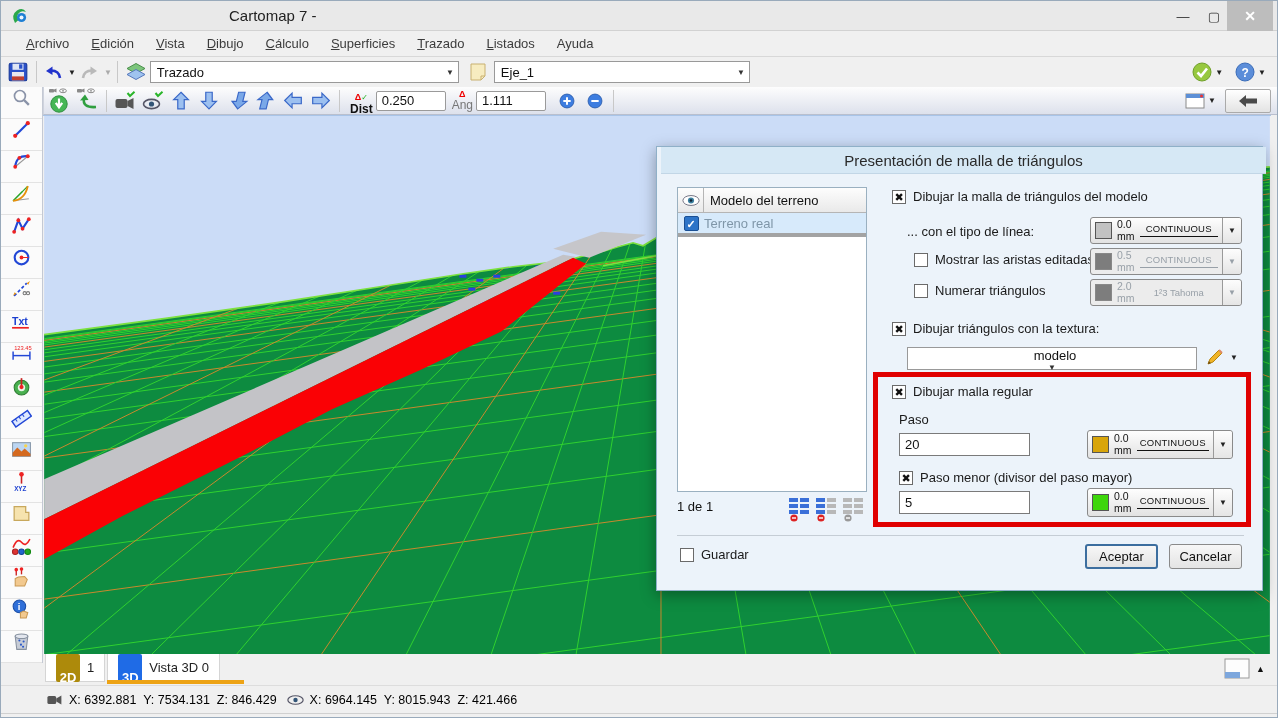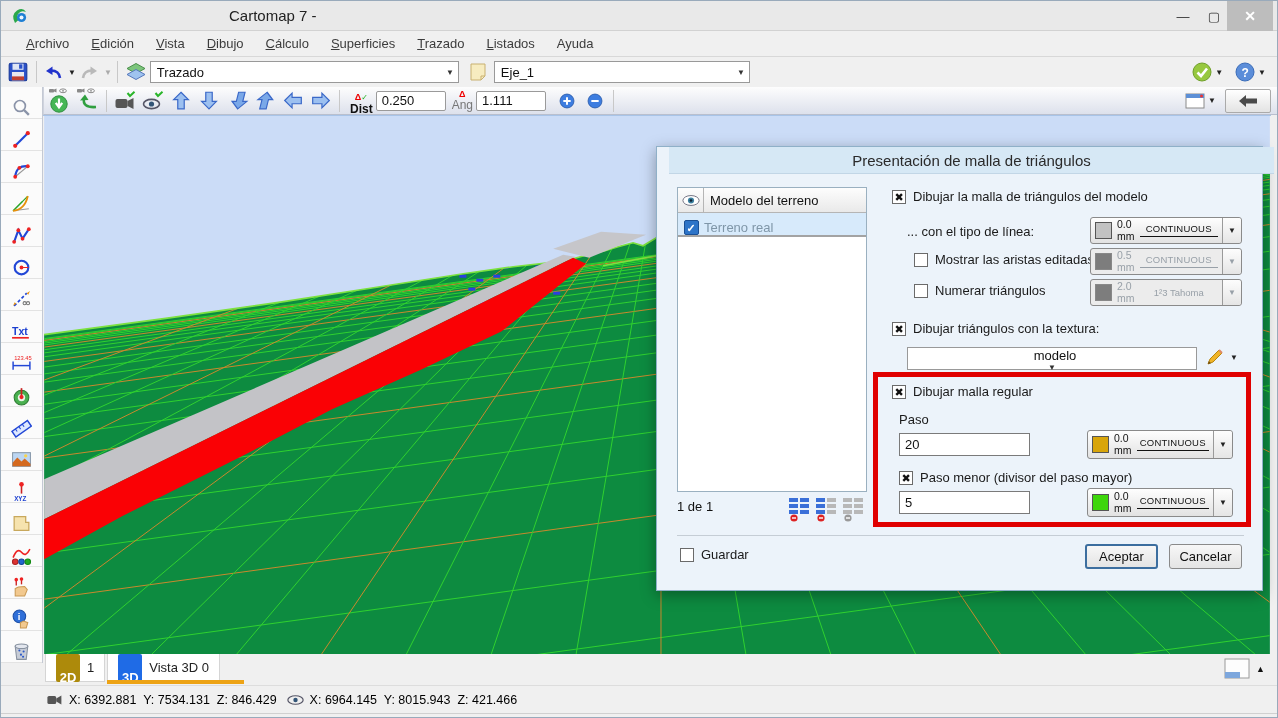--- a/index.html
+++ b/index.html
@@ -55,7 +55,7 @@
   #bottomstrip{left:0;top:712px;width:1278px;height:6px;background:#f0f0f0;border-top:1px solid #d0d0d0;}
   
   #dlg{left:655px;top:145px;width:607px;height:445px;background:#ecf3fa;border:1px solid #8fb0c8;box-shadow:0 4px 14px rgba(0,0,0,.35);}
-  #dlg-title{left:12px;top:0;width:100%;height:27px;background:#d6e8f5;border-bottom:1px solid #c2d6e6;text-align:center;line-height:27px;font-size:15px;color:#2a2a2a;}
+  #dlg-title{left:4px;top:0;width:100%;height:27px;background:#d6e8f5;border-bottom:1px solid #c2d6e6;text-align:center;line-height:27px;font-size:15px;color:#2a2a2a;}
   #list-panel{left:20px;top:40px;width:190px;height:305px;background:#fff;border:1px solid #9ab0c0;}
   #list-header{display:flex;height:25px;}
   #eye-cell{width:26px;border-right:1px solid #b5b5b5;border-bottom:1px solid #b5b5b5;background:linear-gradient(#fdfdfd,#e9e9e9);display:flex;align-items:center;justify-content:center;}

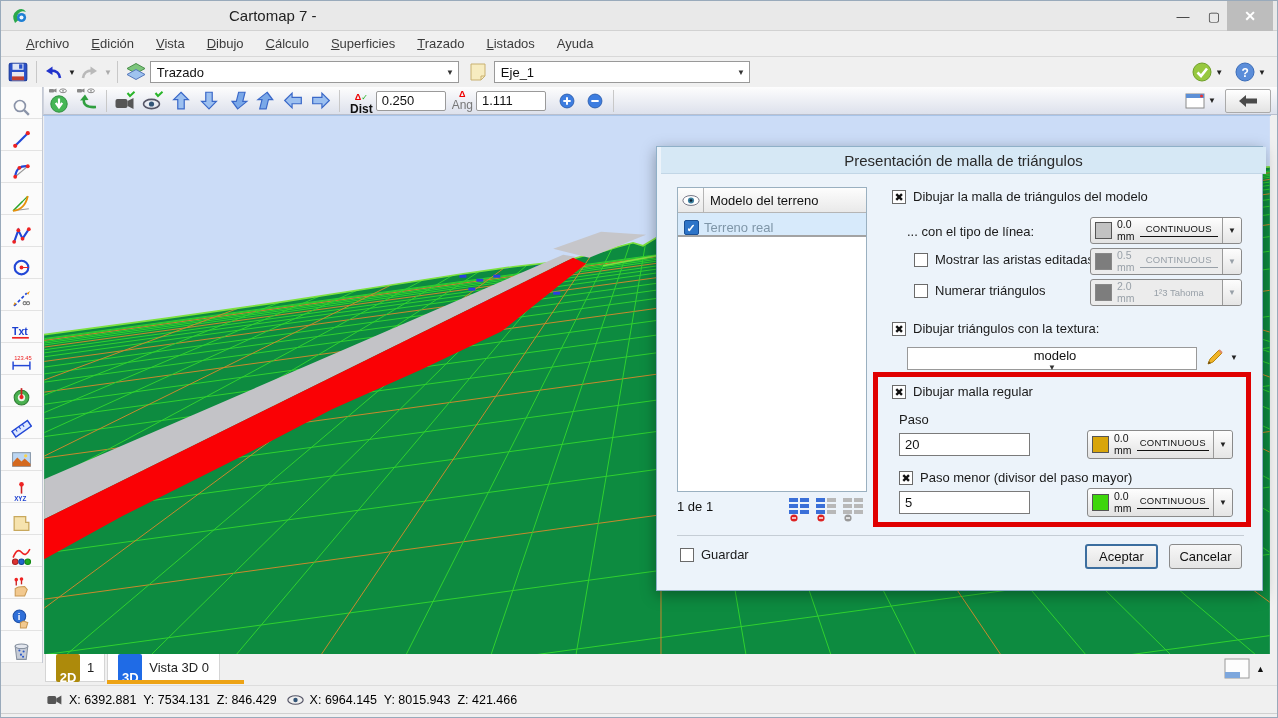--- a/index.html
+++ b/index.html
@@ -60,7 +60,7 @@
   #list-header{display:flex;height:25px;}
   #eye-cell{width:26px;border-right:1px solid #b5b5b5;border-bottom:1px solid #b5b5b5;background:linear-gradient(#fdfdfd,#e9e9e9);display:flex;align-items:center;justify-content:center;}
   #hdr-cell{flex:1;border-bottom:1px solid #b5b5b5;background:linear-gradient(#fdfdfd,#e9e9e9);font-size:13px;color:#111;display:flex;align-items:center;padding-left:6px;}
-  .lrow{display:flex;height:24px;background:#d7eafb;border-bottom:2px solid #a3a3a3;align-items:flex-end;}
+  .lrow{display:flex;height:24px;background:#d7eafb;border-bottom:4px solid #a3a3a3;align-items:center;}
   .lrow .cbcell{width:26px;display:flex;align-items:center;justify-content:center;}
   .lrow .rlabel{font-size:13px;color:#7f96a8;}
   .bcb{width:15px;height:15px;background:#2d74c8;border:1px solid #1a4f94;border-radius:2px;color:#fff;font-size:11px;line-height:14px;text-align:center;}

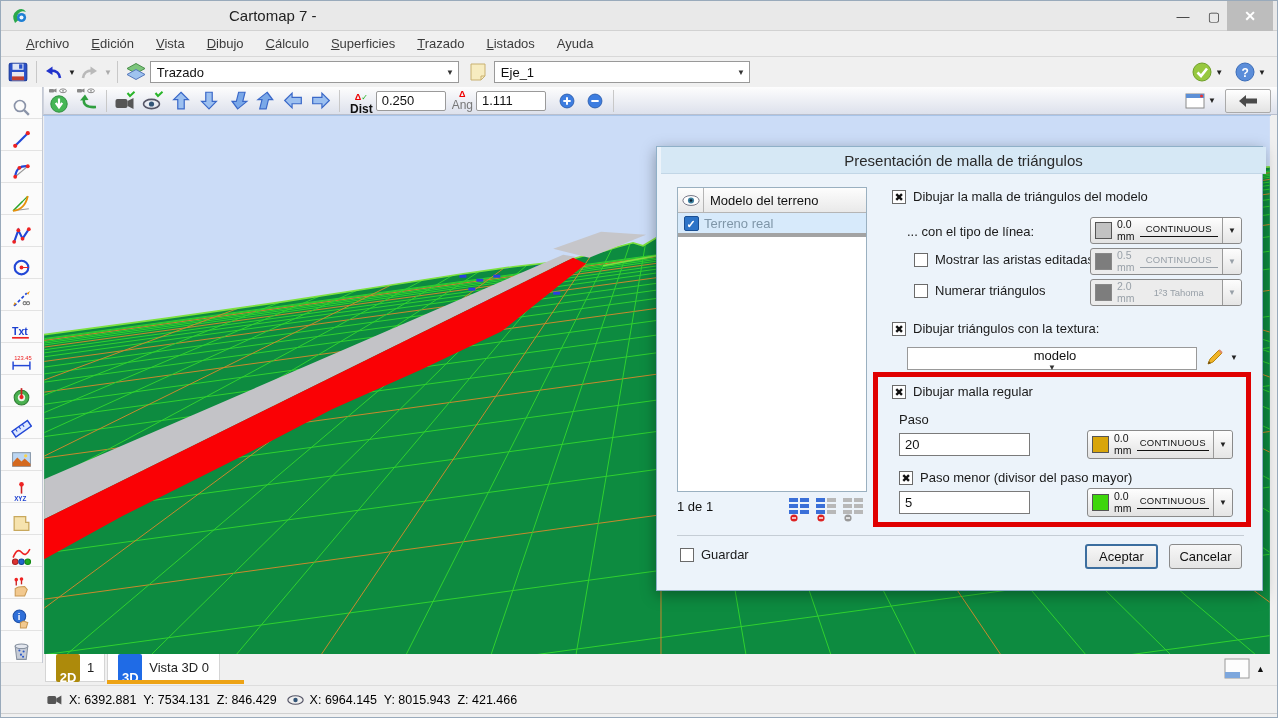--- a/index.html
+++ b/index.html
@@ -38,7 +38,7 @@
   #back-btn{width:46px;height:24px;background:linear-gradient(#fff,#e3e3e3);border:1px solid #aaa;border-radius:2px;display:flex;align-items:center;justify-content:center;}
   
   #lefttools{left:0;top:86px;width:42px;height:576px;background:#f0f0f0;border-right:1px solid #c4c9d4;display:flex;flex-direction:column;}
-  .ltool{width:41px;height:32px;background:#fbfbfb;border-bottom:1px solid #e3e3e3;display:flex;align-items:flex-end;justify-content:center;}
+  .ltool{width:41px;height:32px;background:#fbfbfb;border-bottom:1px solid #e3e3e3;display:flex;align-items:flex-start;justify-content:center;}
   
   #viewport{left:42px;top:114px;width:1228px;height:539px;border-top:1px solid #a8c4e8;}
   

